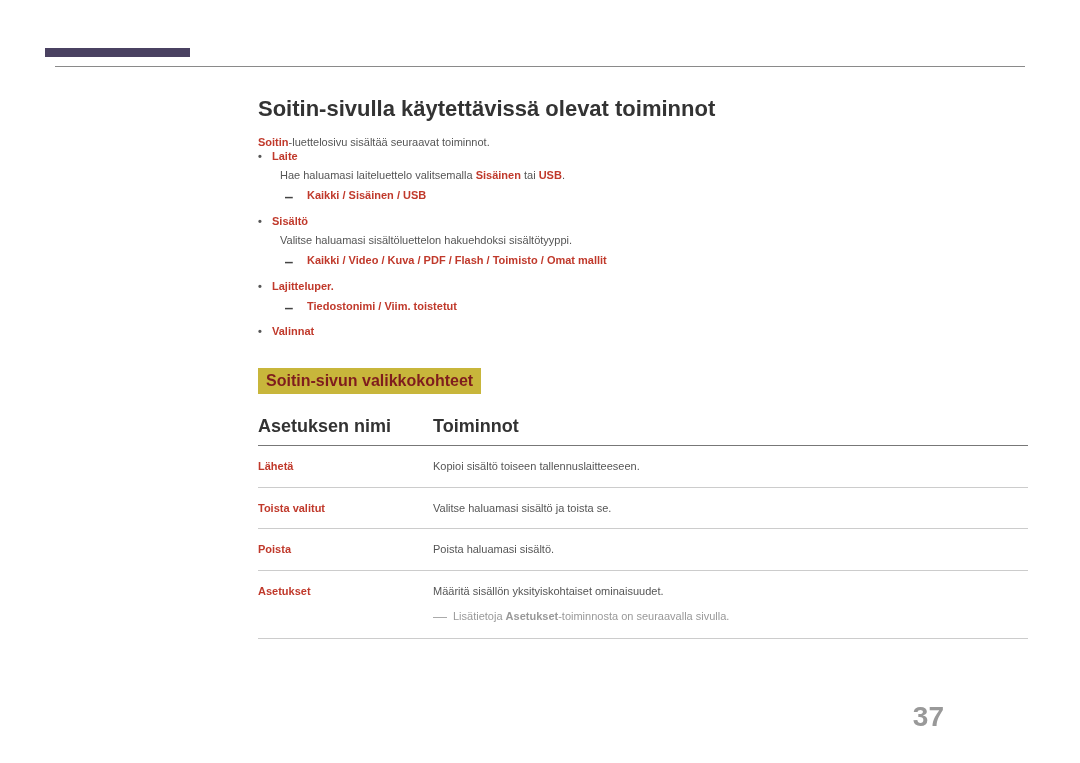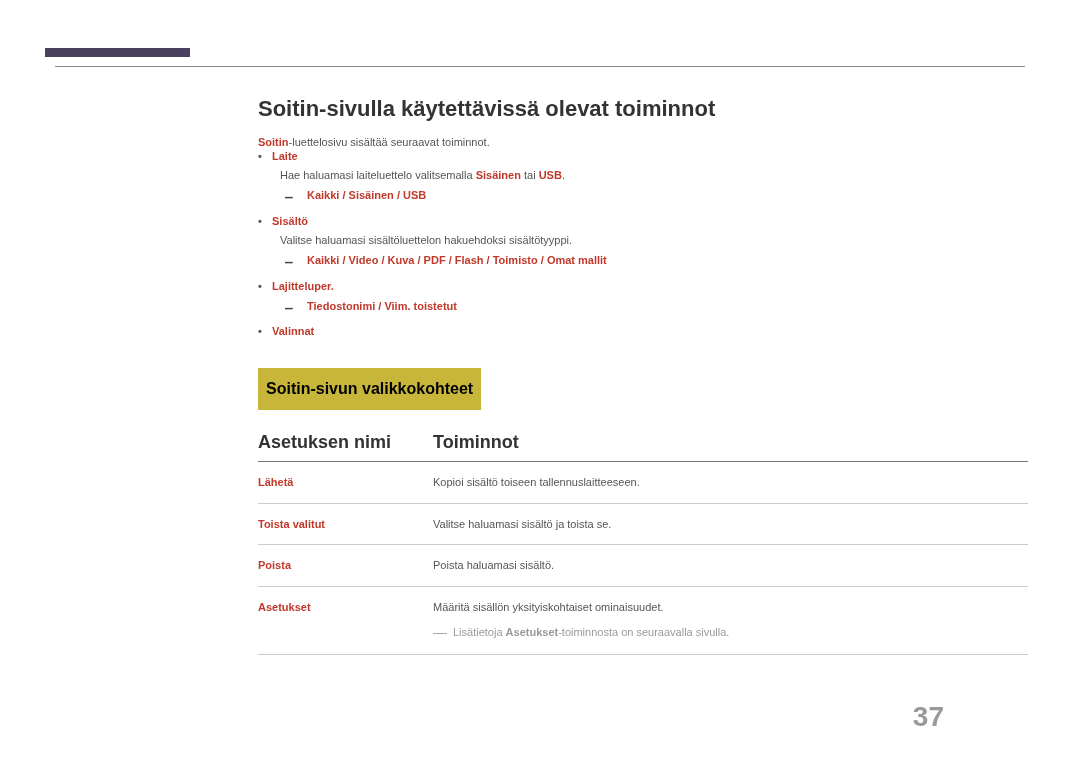--- a/index.html
+++ b/index.html
@@ -22,7 +22,7 @@
   .sub-inner { display: inline-block; }
   .sub-inner .accent { font-weight: 700; }
   .sub-inner .slash { color: #c0392b; font-weight: 700; }
-  .section-hl { display: inline-block; background: #c8b63b; color: #000000; font-size: 16px; font-weight: 700; padding: 12px 8px; margin-top: 24px; margin-bottom: 14px; }
+  .section-hl { display: inline-block; background: #c8b63b; color: #7f1d1d; font-size: 16px; font-weight: 700; padding: 4px 8px; margin-top: 24px; margin-bottom: 14px; }
   table.opts { width: 100%; border-collapse: collapse; }
   table.opts thead th { text-align: left; font-size: 18px; font-weight: 700; color: #333; border-bottom: 1px solid #777; padding: 8px 0 8px 0; }
   table.opts thead th.col-name { width: 175px; }

